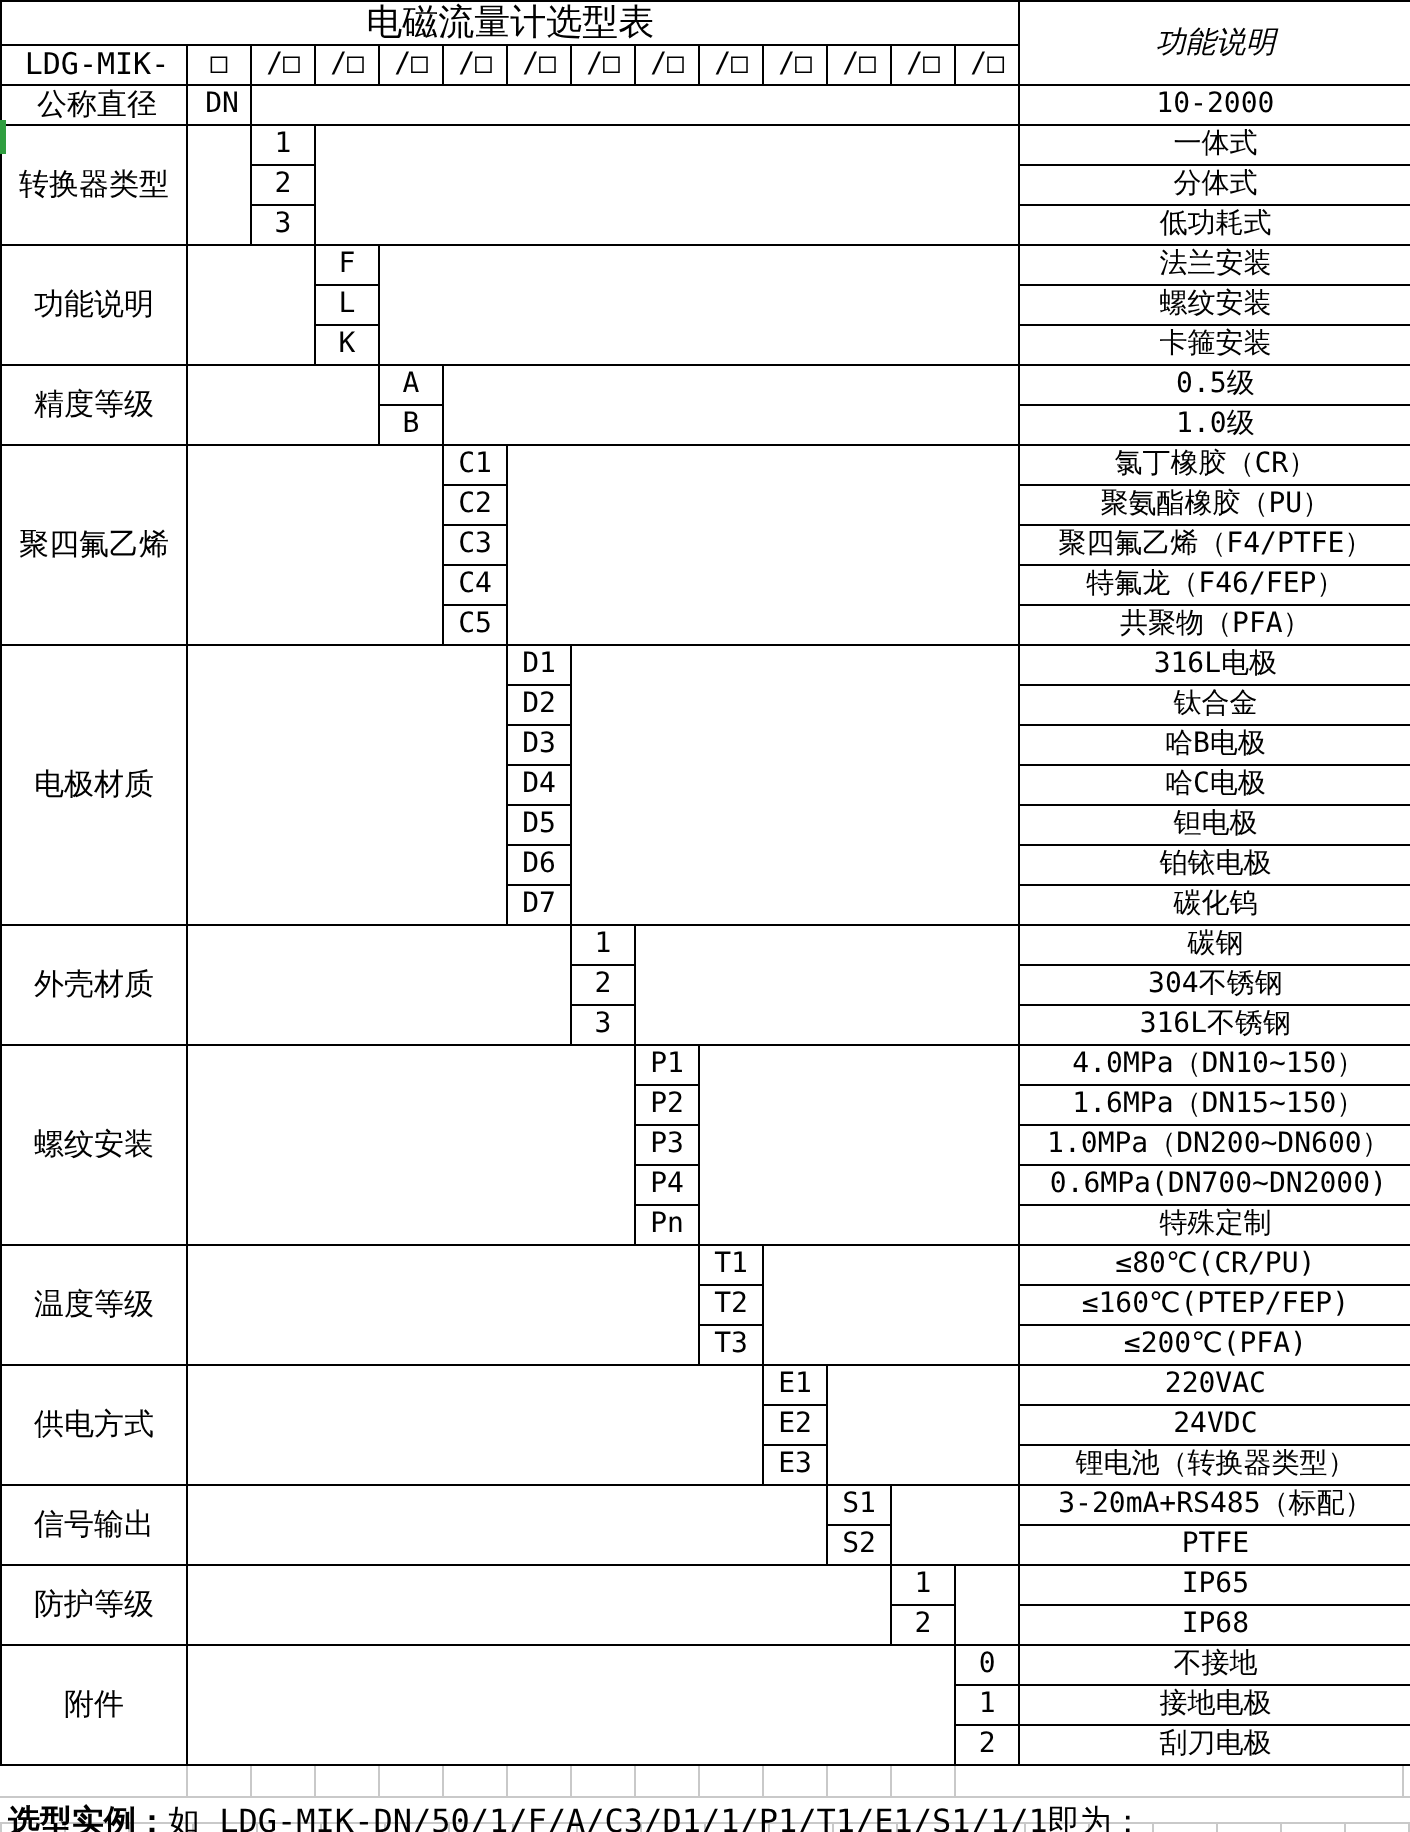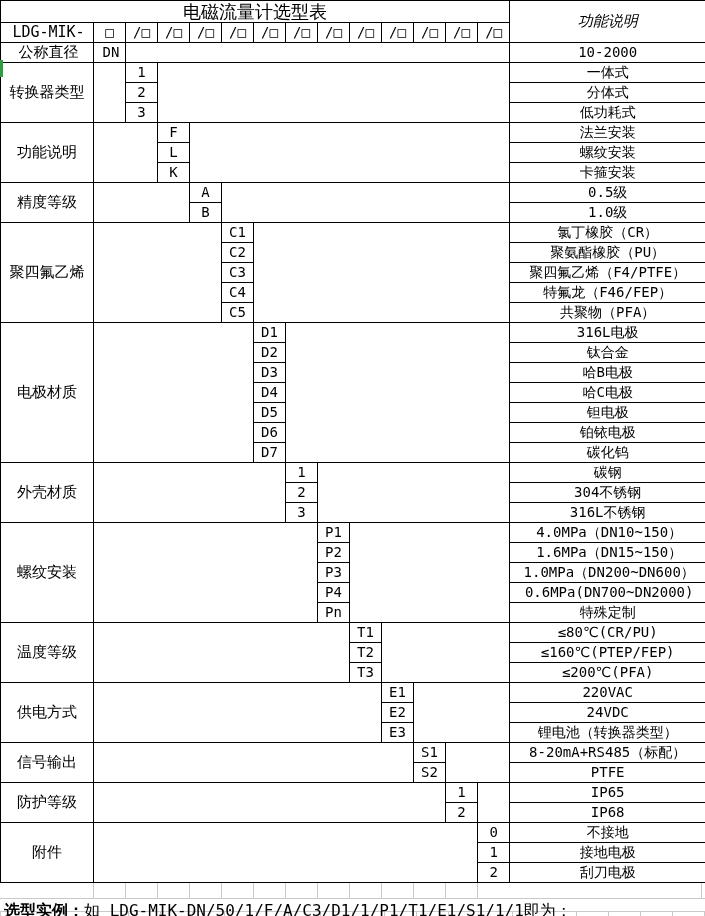--- a/index.html
+++ b/index.html
@@ -257,7 +257,7 @@
           <td class="sp" rowspan="2" colspan="10"></td>
           <td class="b">S1</td>
           <td class="sp" rowspan="2" colspan="2"></td>
-          <td class="b">8-20mA+RS485（标配）</td>
+          <td class="b">3-20mA+RS485（标配）</td>
         </tr>
         <tr>
           <td class="b">S2</td>

